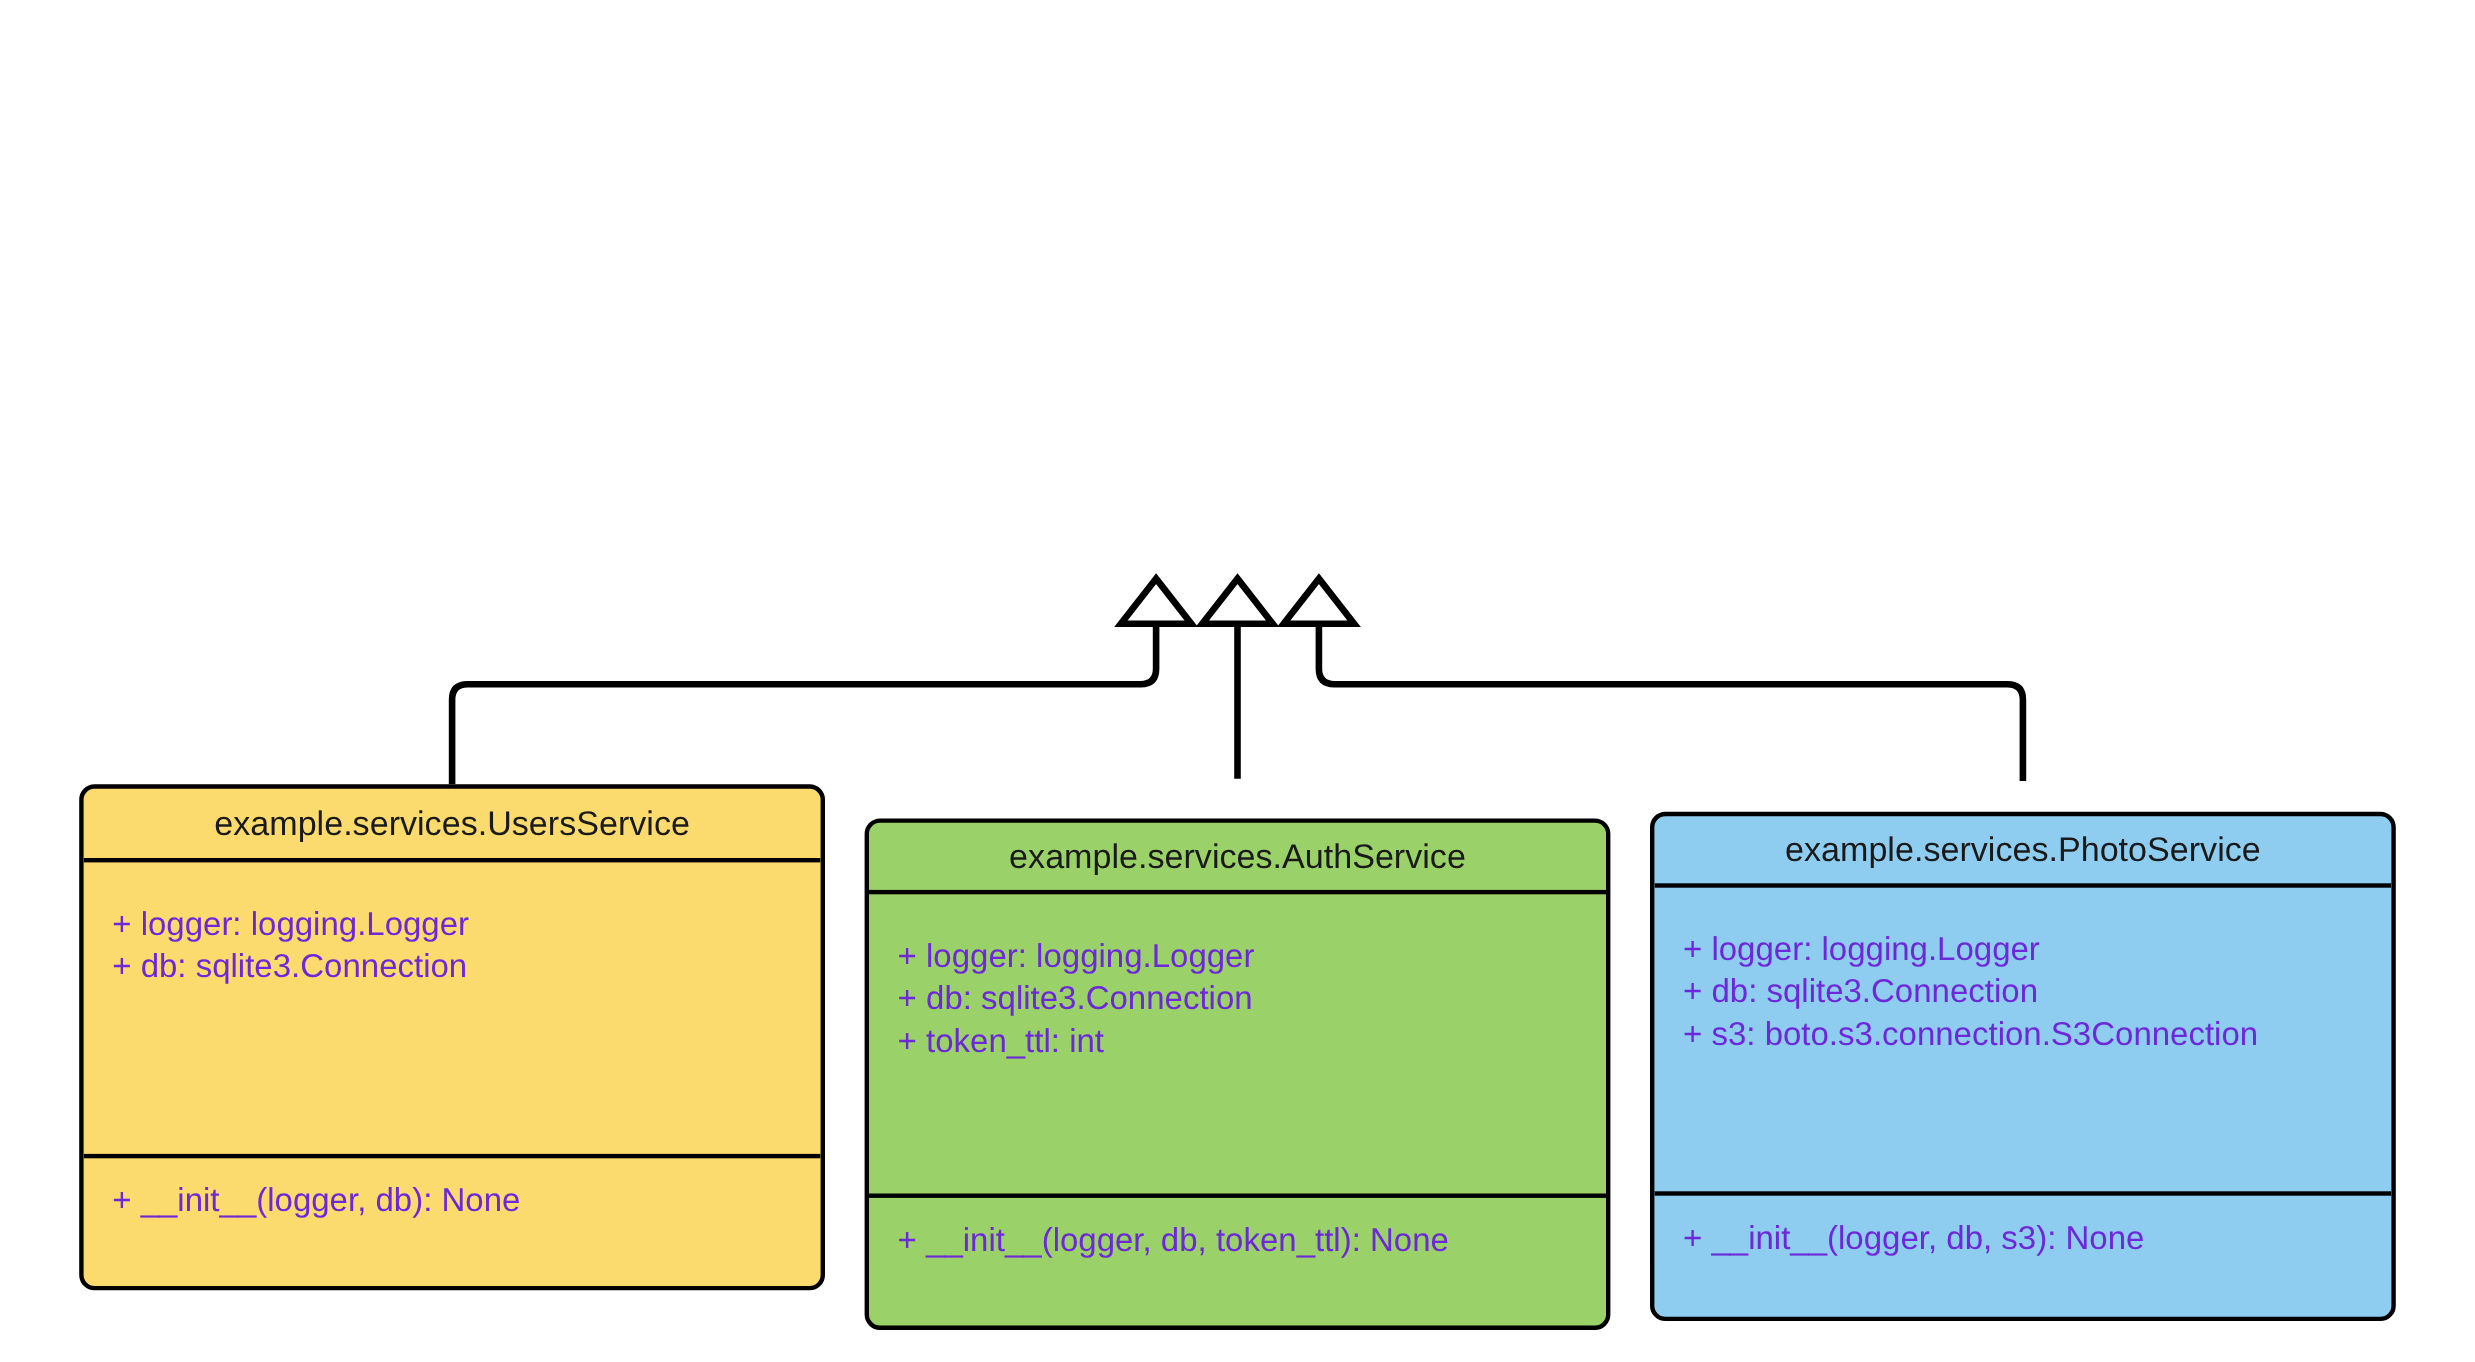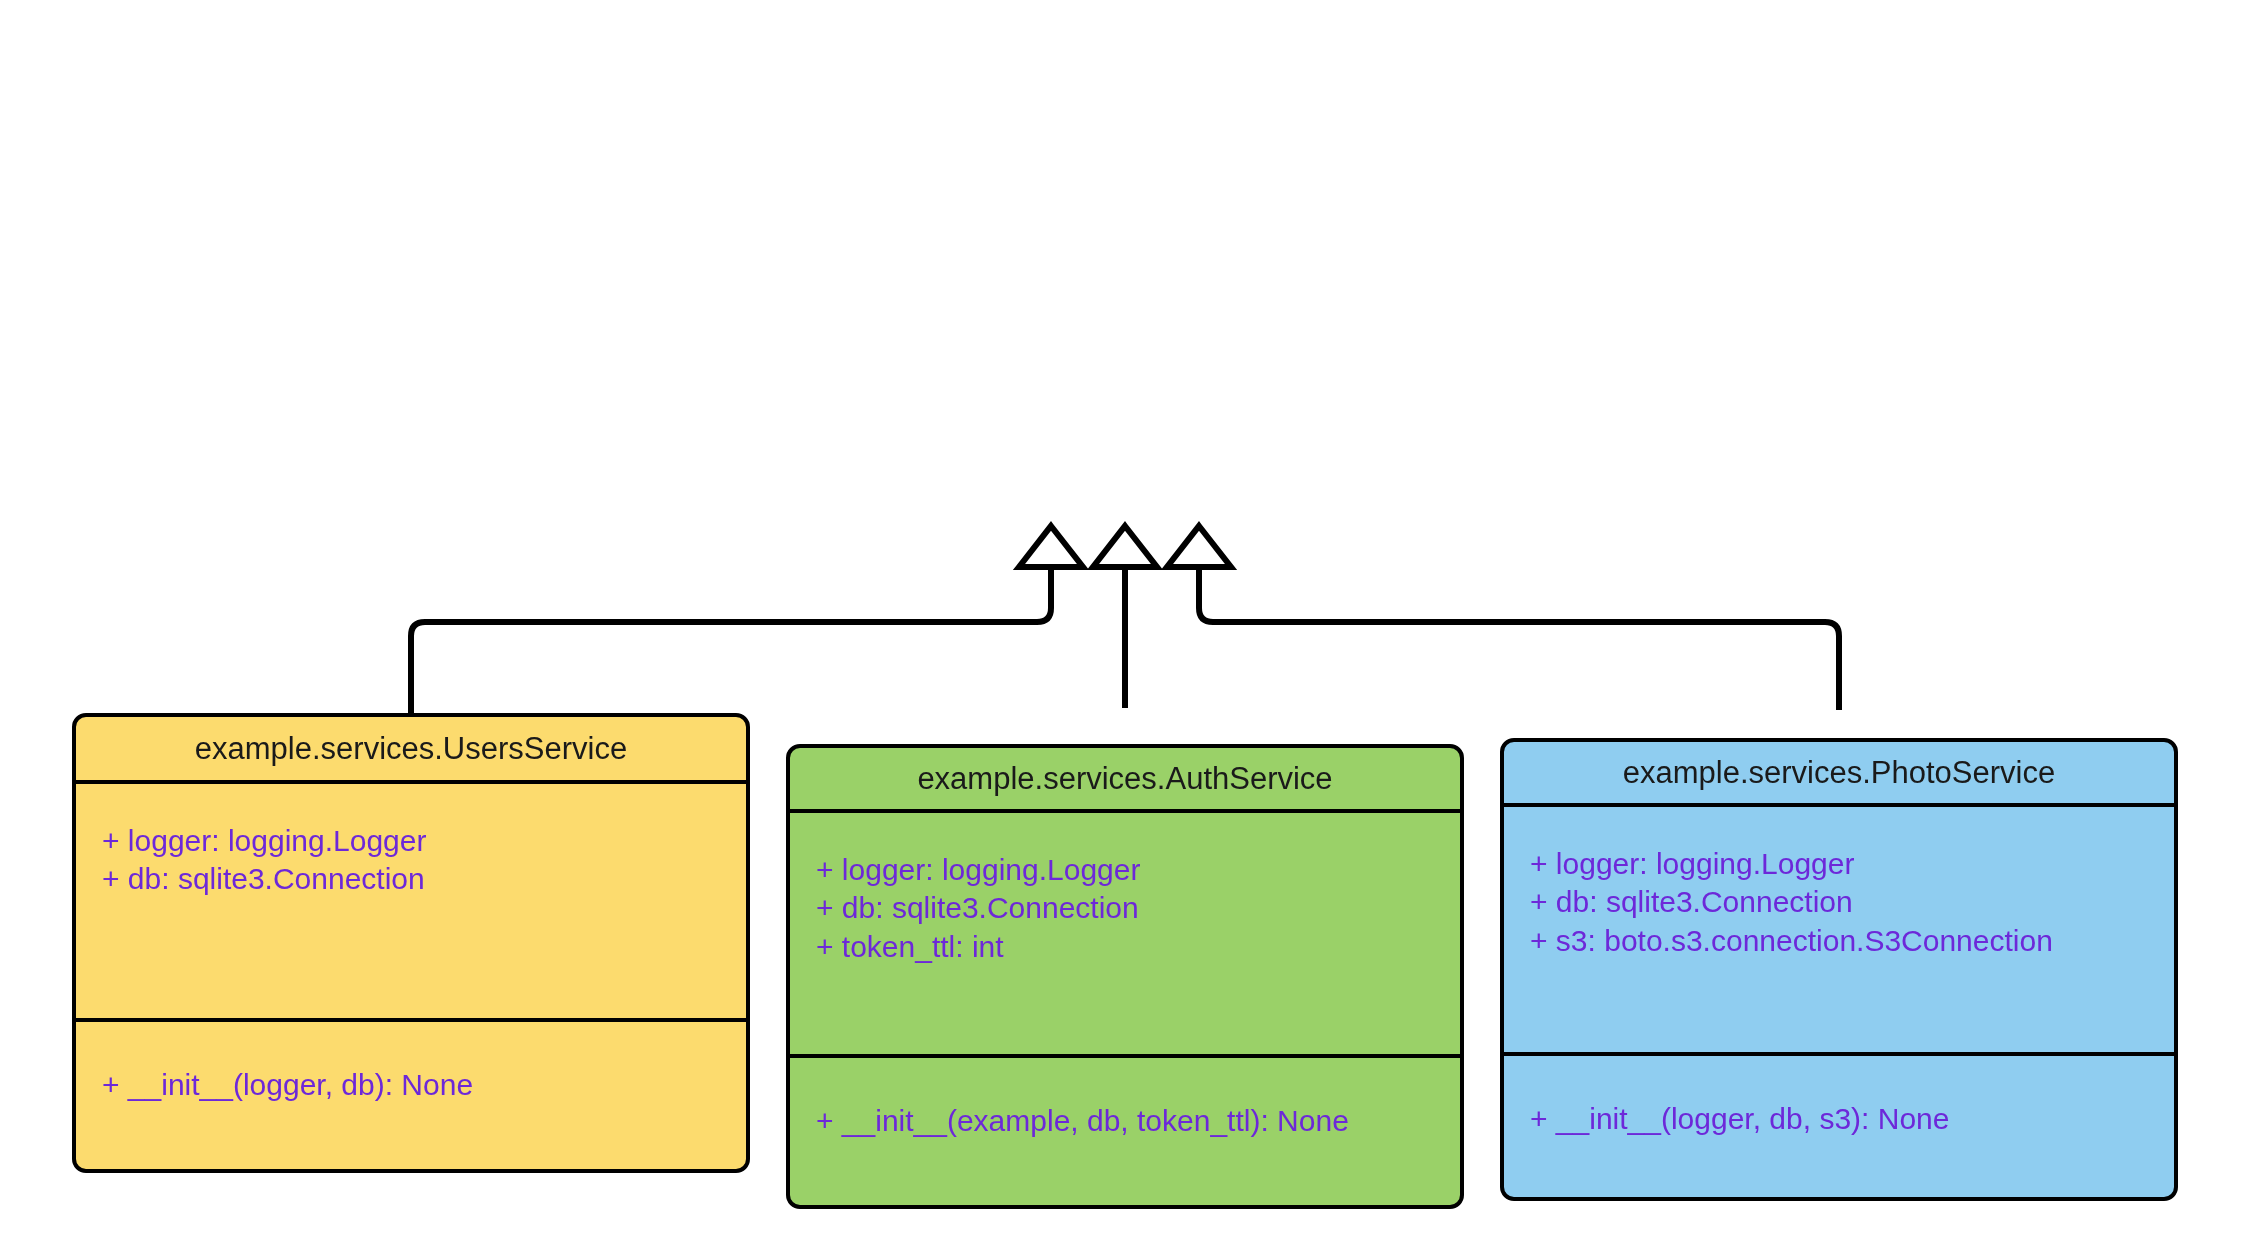--- a/index.html
+++ b/index.html
@@ -58,7 +58,8 @@
     box-sizing: border-box;
   }
   .member-list.methods {
-    padding-top: 44px;
+    padding-top: 20px;
+    margin-top: 31px;
   }
   .member {
     font-size: 30px;

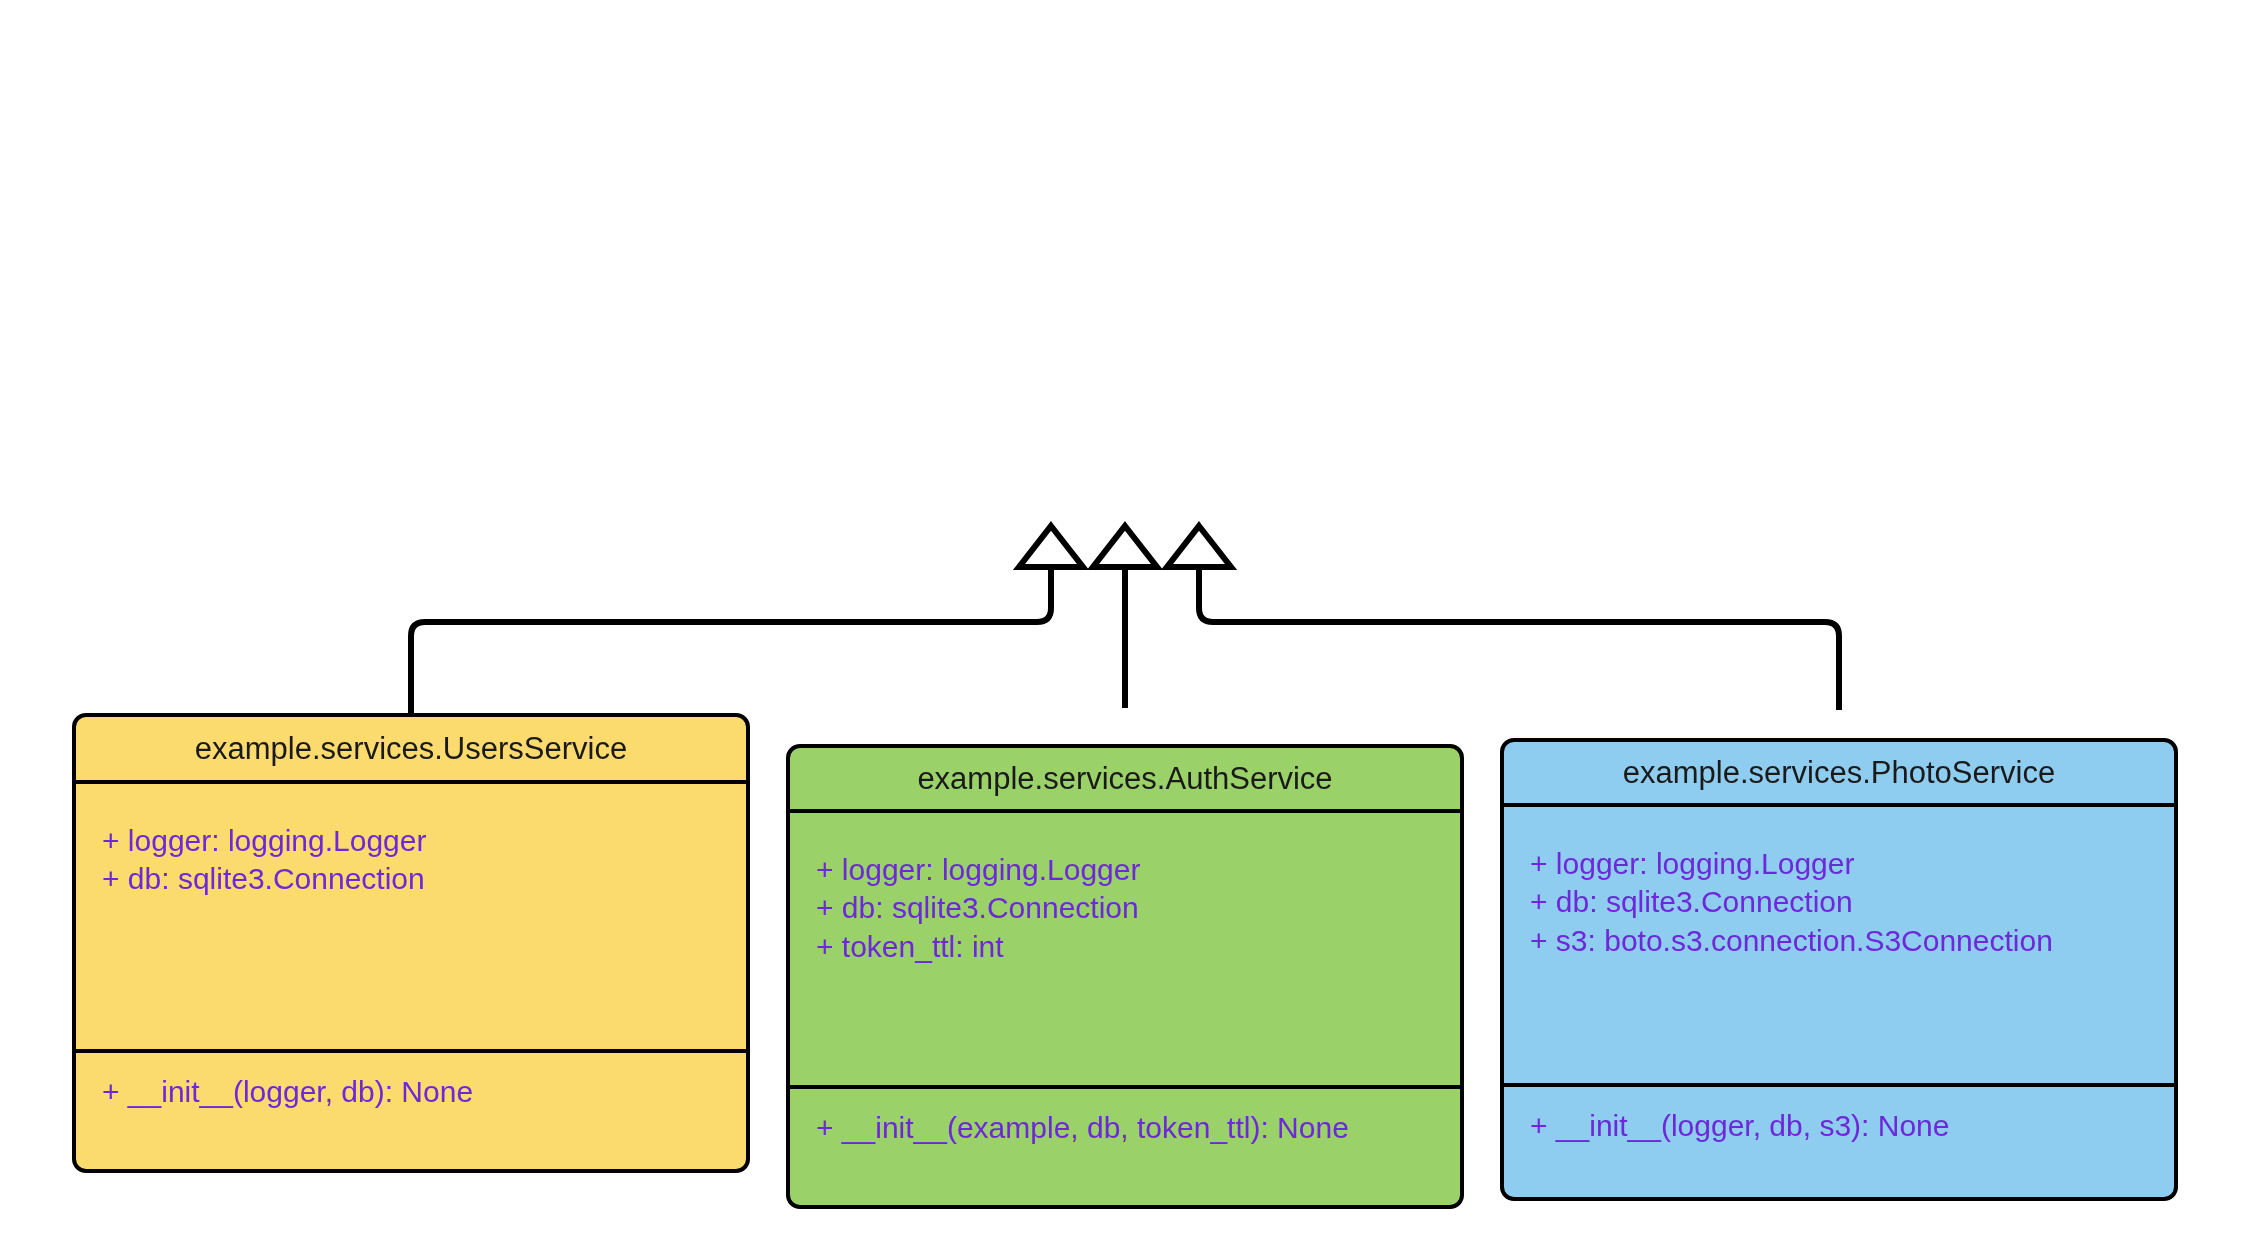--- a/index.html
+++ b/index.html
@@ -153,7 +153,7 @@
       <div class="member">+ token_ttl: int</div>
     </div>
     <div class="compartment divided c-methods member-list methods">
-      <div class="member">+ __init__(example, db, token_ttl): None</div>
+      <div class="member">+ __init__(logger, db, token_ttl): None</div>
     </div>
   </div>
 

